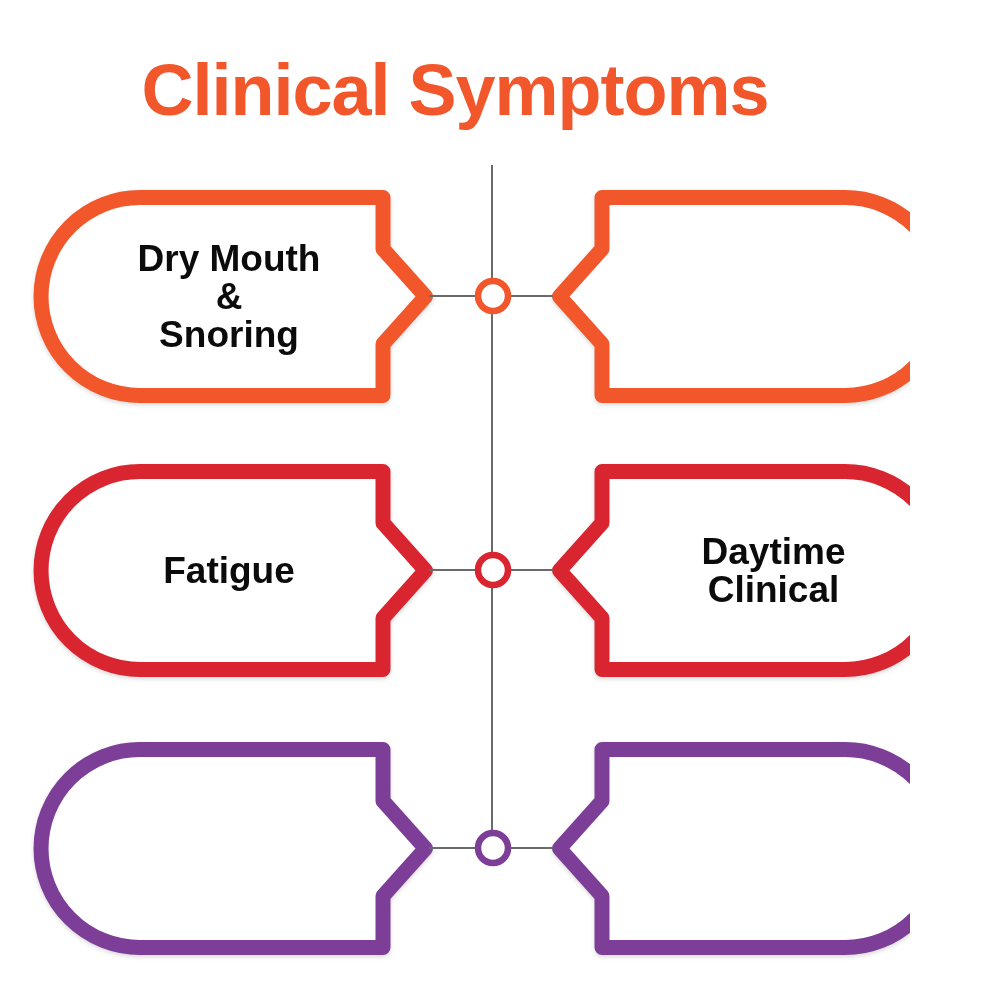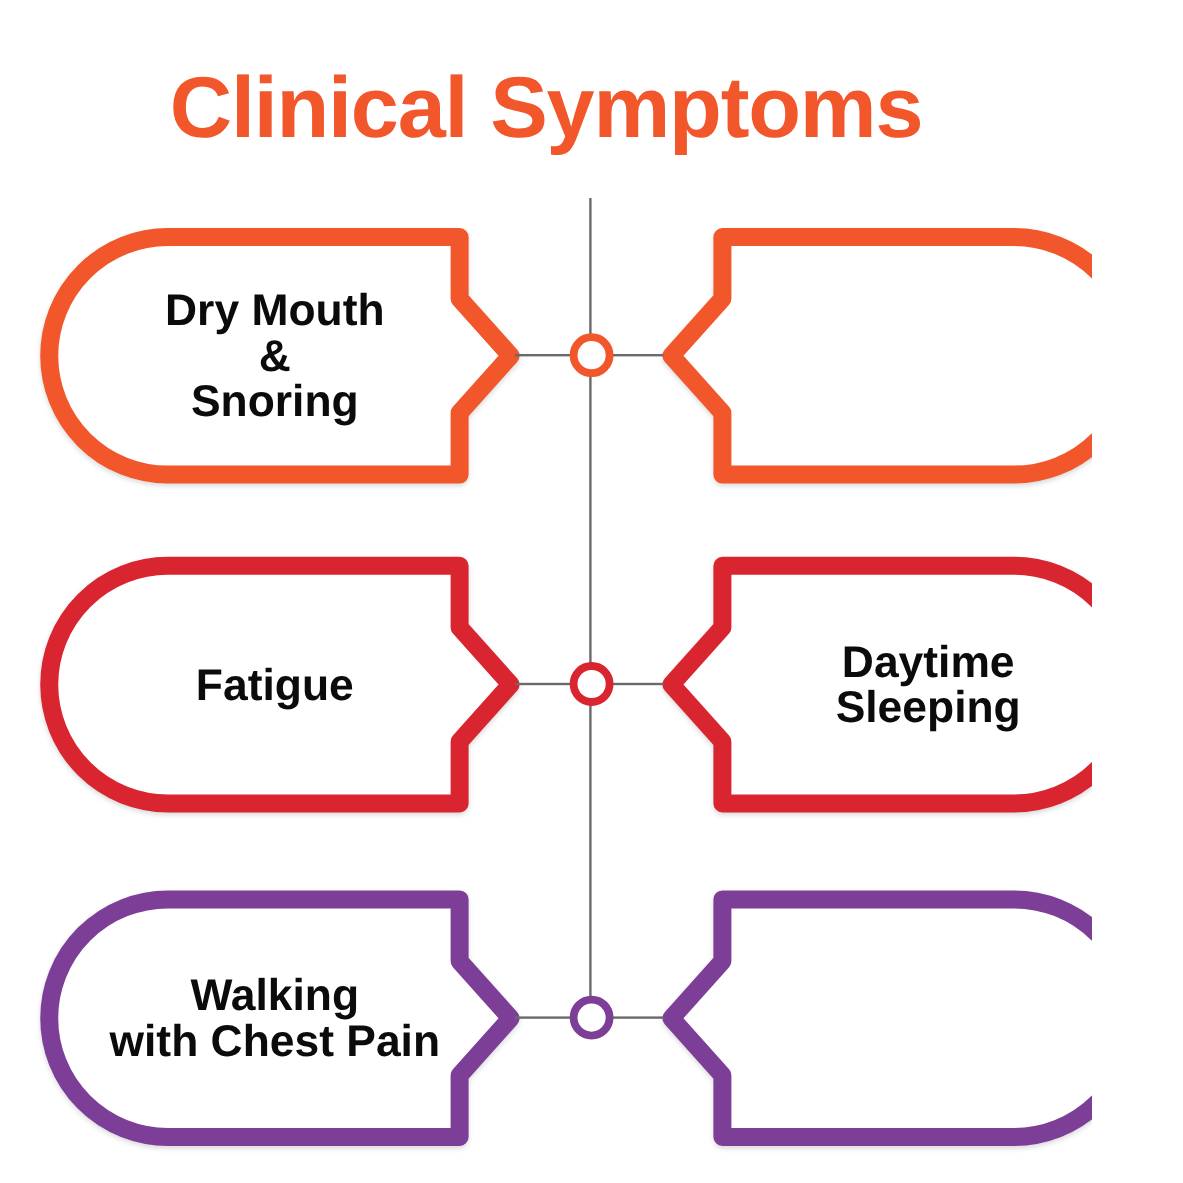--- a/index.html
+++ b/index.html
@@ -74,7 +74,7 @@
     <path d="M50,7.5 H293 A99,99 0 0 1 293,205.5 H50 V154 L7.5,106.5 L50,59 Z" fill="#ffffff" stroke-width="15" stroke-linejoin="round" stroke="#D92530"></path>
   </svg>
   <div class="label right r2">Daytime
-Sleeping</div>
+Clinical</div>
 
   <div class="connector conn-left r2"></div>
   <div class="connector conn-right r2"></div>

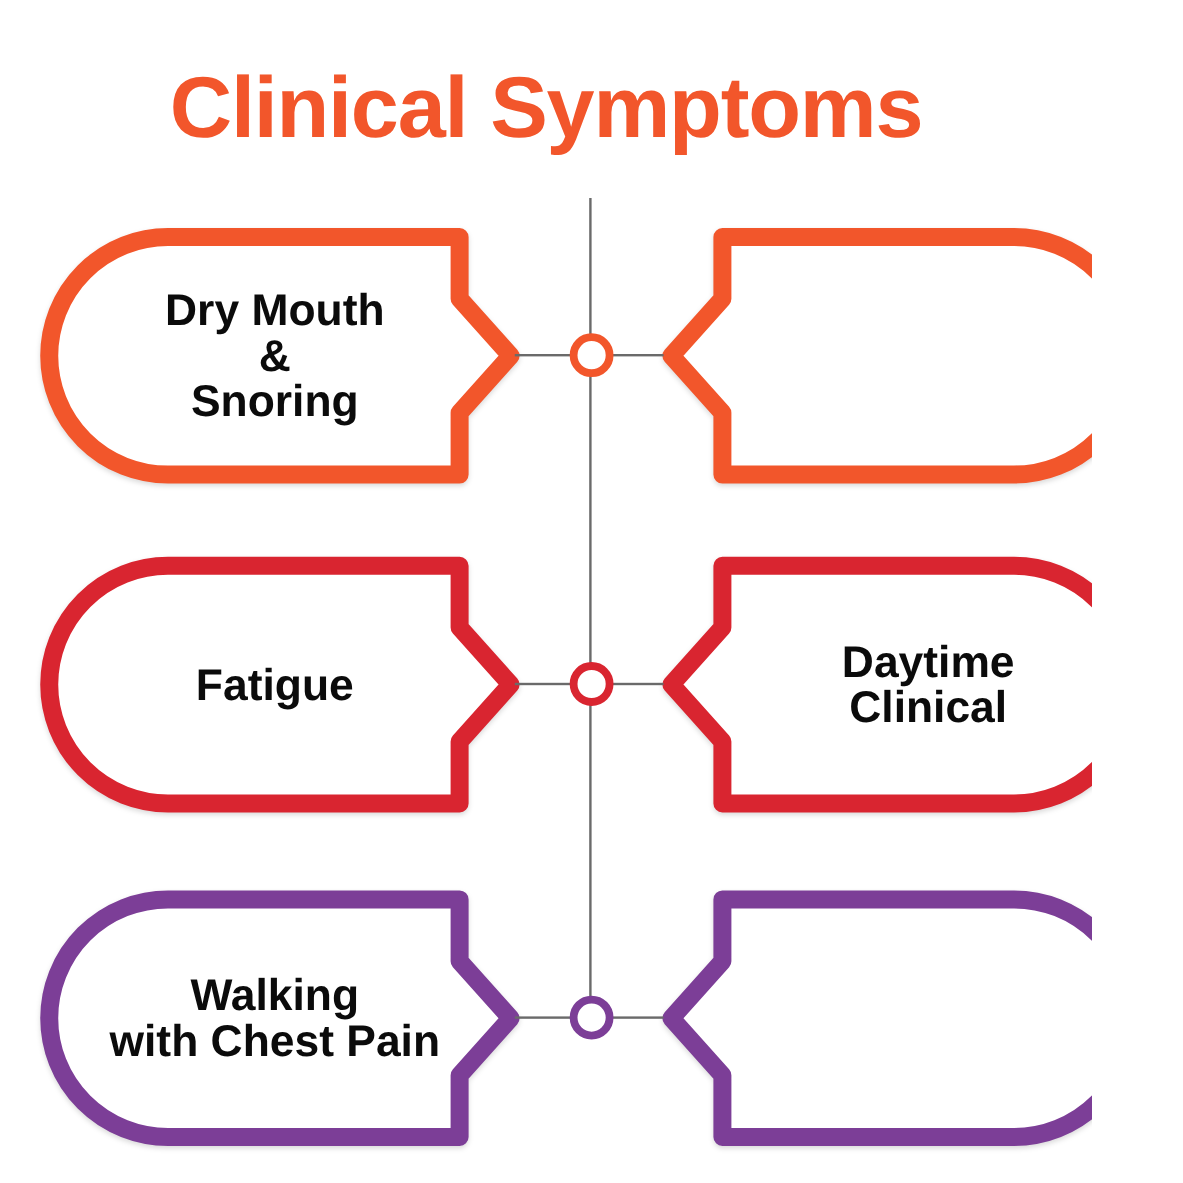--- a/index.html
+++ b/index.html
@@ -85,8 +85,6 @@
   <svg class="shape left r3" viewBox="0 0 400 213">
     <path d="M107,7.5 H350 V59 L392.5,106.5 L350,154 V205.5 H107 A99,99 0 0 1 107,7.5 Z" fill="#ffffff" stroke-width="15" stroke-linejoin="round" stroke="#7C3E97"></path>
   </svg>
-  <div class="label left r3">Walking
-with Chest Pain</div>
 
   <svg class="shape right r3" viewBox="0 0 400 213">
     <path d="M50,7.5 H293 A99,99 0 0 1 293,205.5 H50 V154 L7.5,106.5 L50,59 Z" fill="#ffffff" stroke-width="15" stroke-linejoin="round" stroke="#7C3E97"></path>

